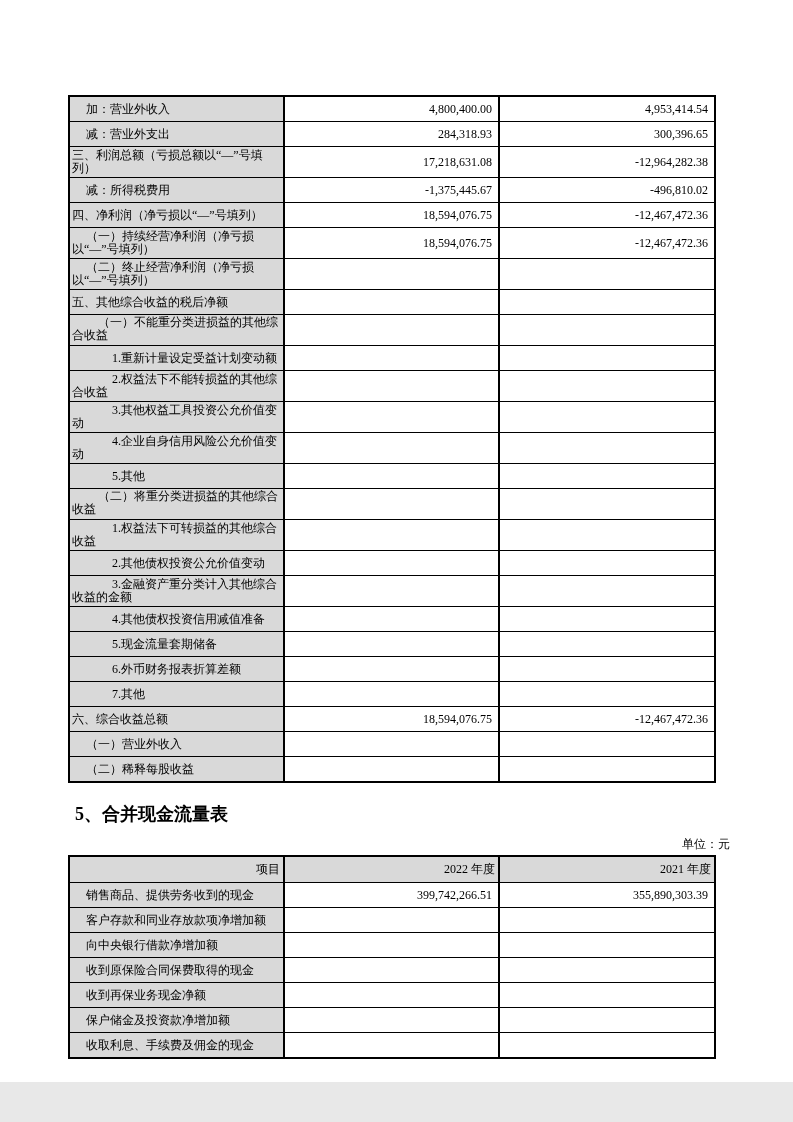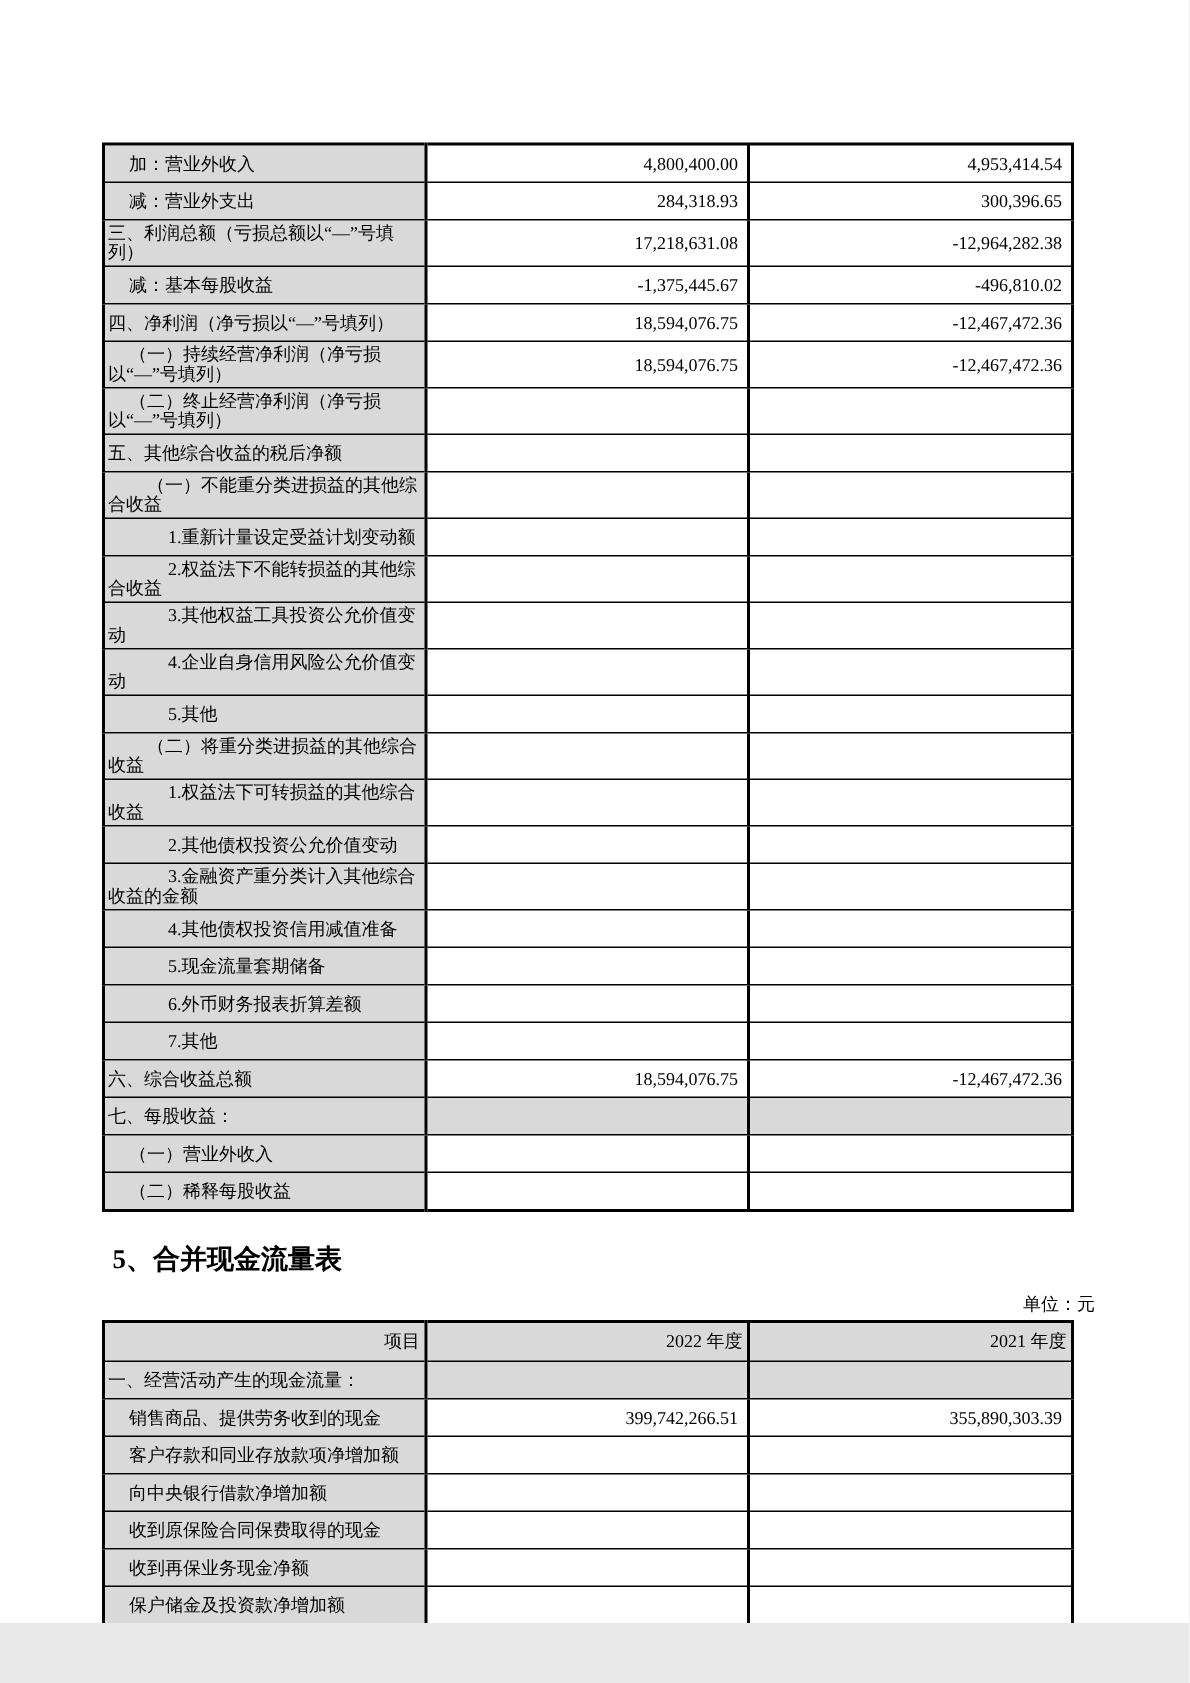--- a/index.html
+++ b/index.html
@@ -100,7 +100,7 @@
             <td class="val">-12,964,282.38</td>
           </tr>
           <tr>
-            <td class="lbl ind1">减：基本每股收益</td>
+            <td class="lbl ind1">减：所得税费用</td>
             <td class="val">-1,375,445.67</td>
             <td class="val">-496,810.02</td>
           </tr>

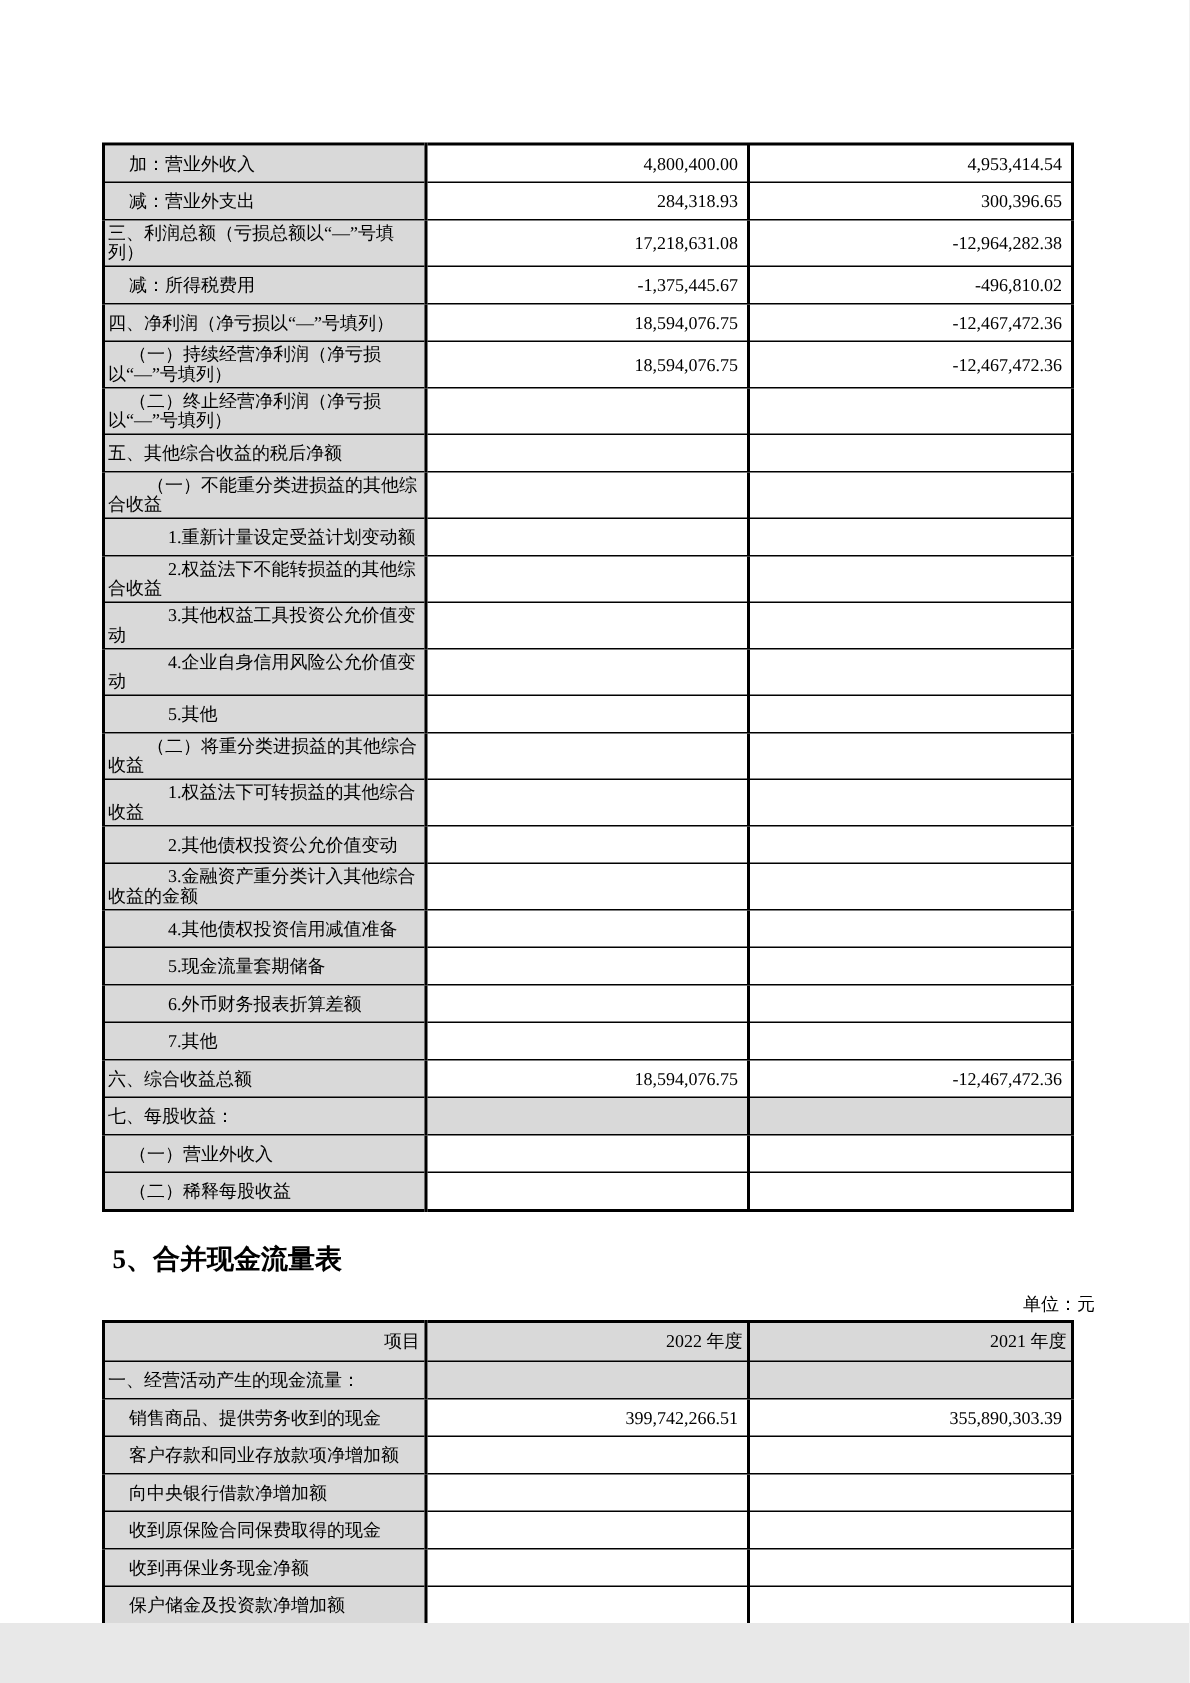--- a/index.html
+++ b/index.html
@@ -55,7 +55,7 @@
   }
   td.val.shaded{background:#d9d9d9;}
   .ind1{text-indent:14px;}
-  .ind2{text-indent:26px;}
+  .ind2{text-indent:26px;font-family:Liberation Mono, monospace;}
   .ind3{text-indent:40px;}
   .section-title{
     font-weight:bold;

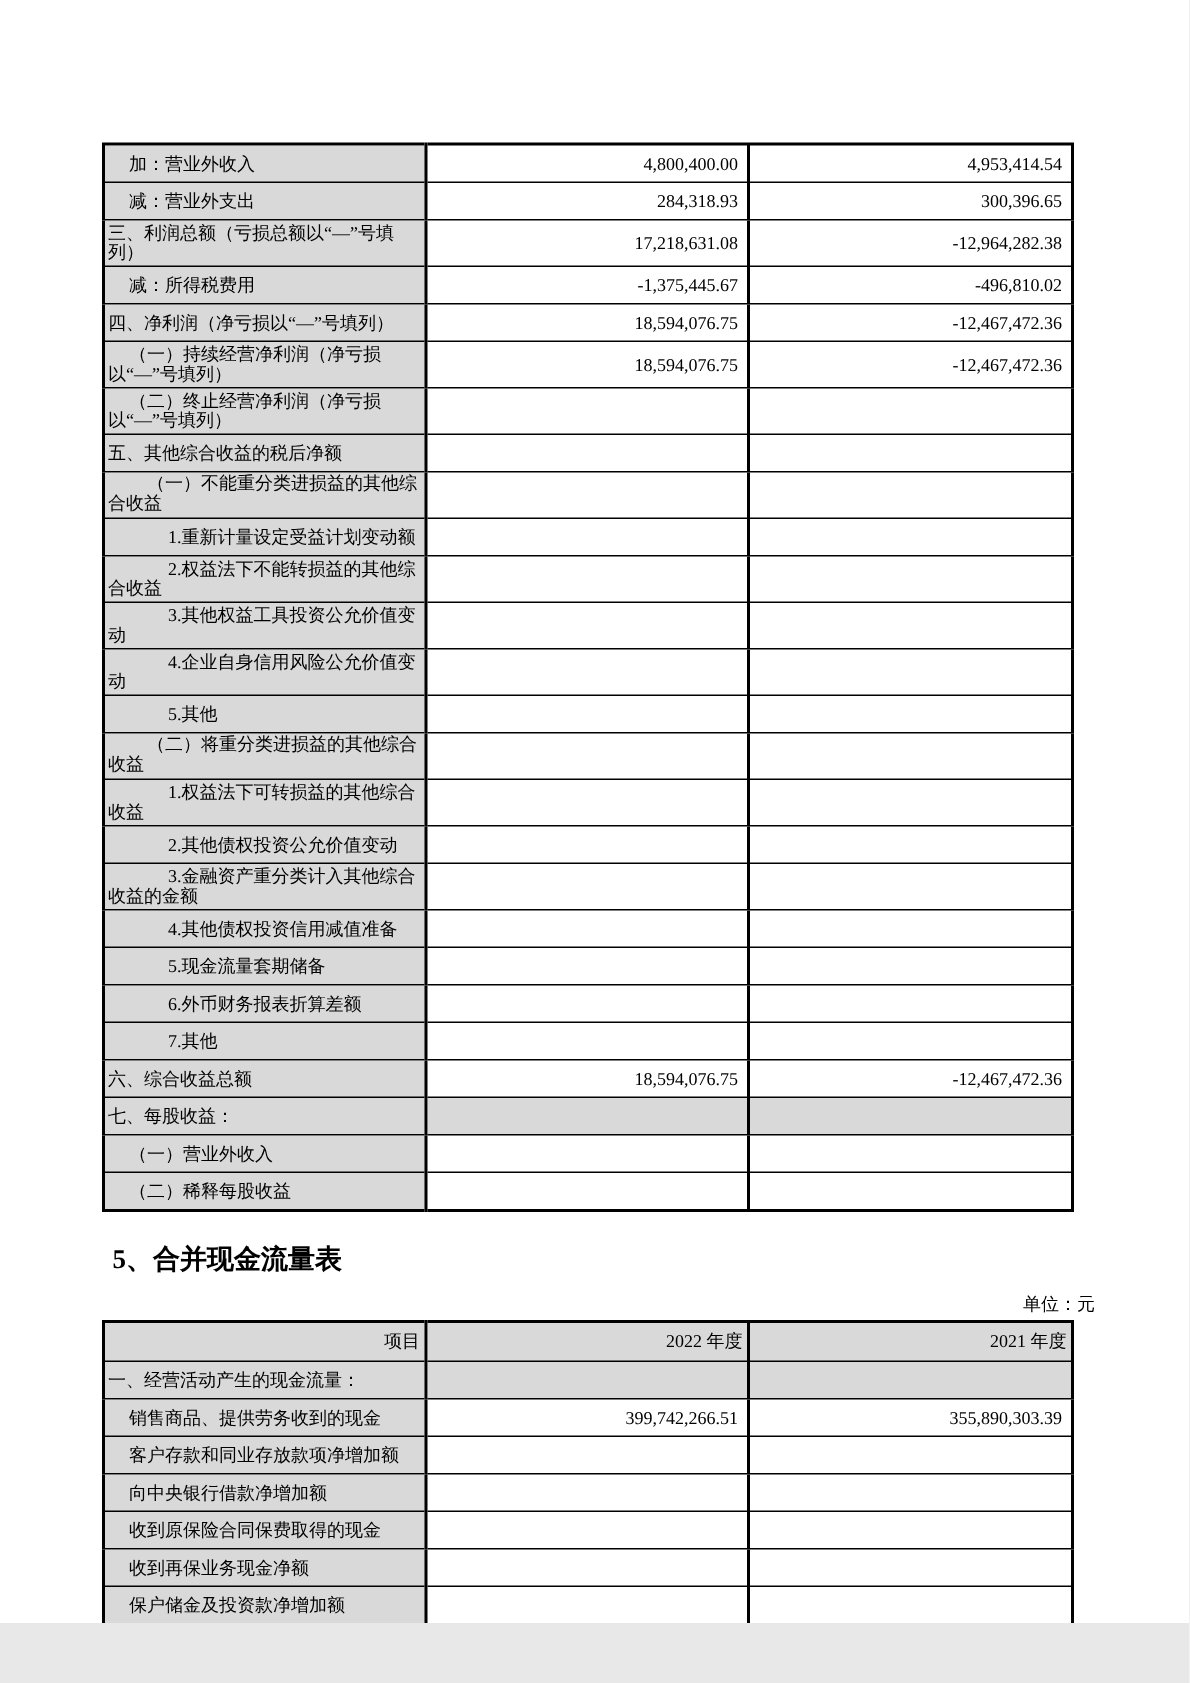--- a/index.html
+++ b/index.html
@@ -200,11 +200,6 @@
             <td class="val">-12,467,472.36</td>
           </tr>
           <tr>
-            <td class="lbl">七、每股收益：</td>
-            <td class="val shaded"></td>
-            <td class="val shaded"></td>
-          </tr>
-          <tr>
             <td class="lbl ind1">（一）营业外收入</td>
             <td class="val"></td>
             <td class="val"></td>

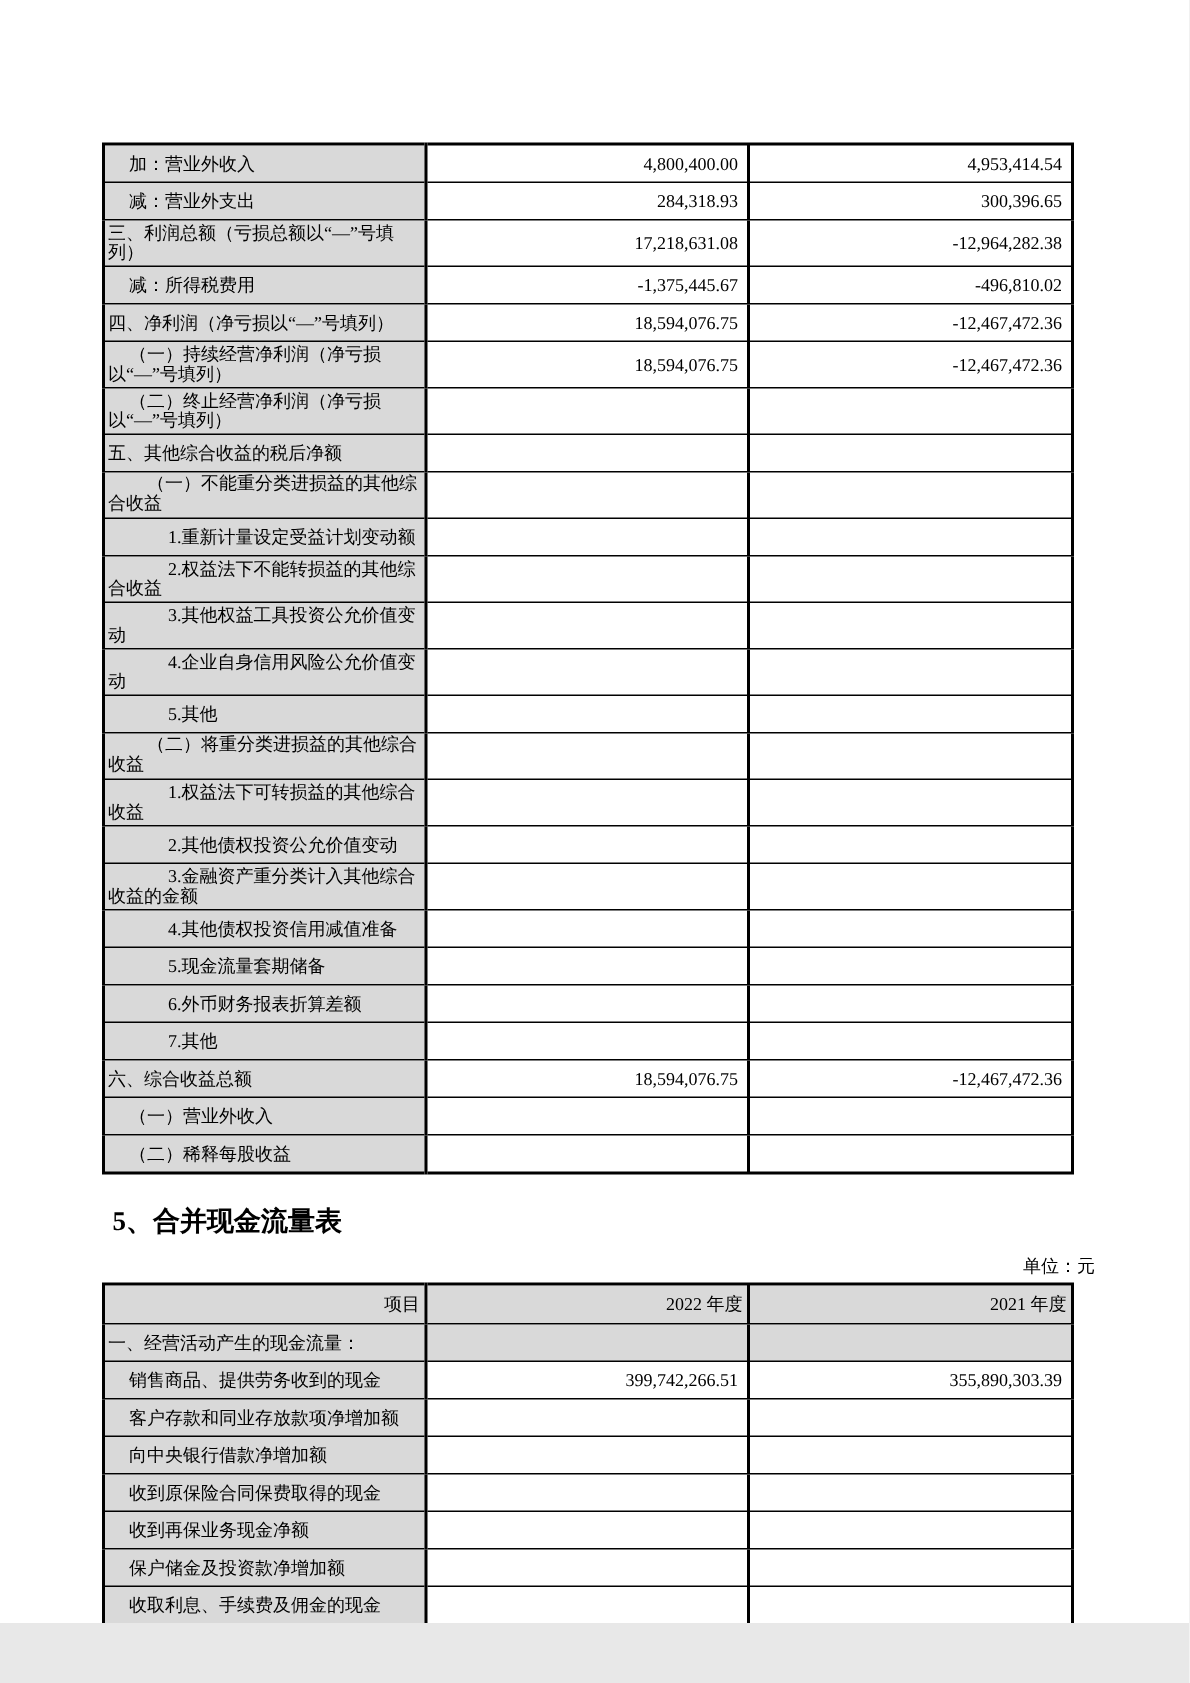--- a/index.html
+++ b/index.html
@@ -231,11 +231,6 @@
         </thead>
       <tbody>
           <tr>
-            <td class="lbl">一、经营活动产生的现金流量：</td>
-            <td class="val shaded"></td>
-            <td class="val shaded"></td>
-          </tr>
-          <tr>
             <td class="lbl ind1">销售商品、提供劳务收到的现金</td>
             <td class="val">399,742,266.51</td>
             <td class="val">355,890,303.39</td>

